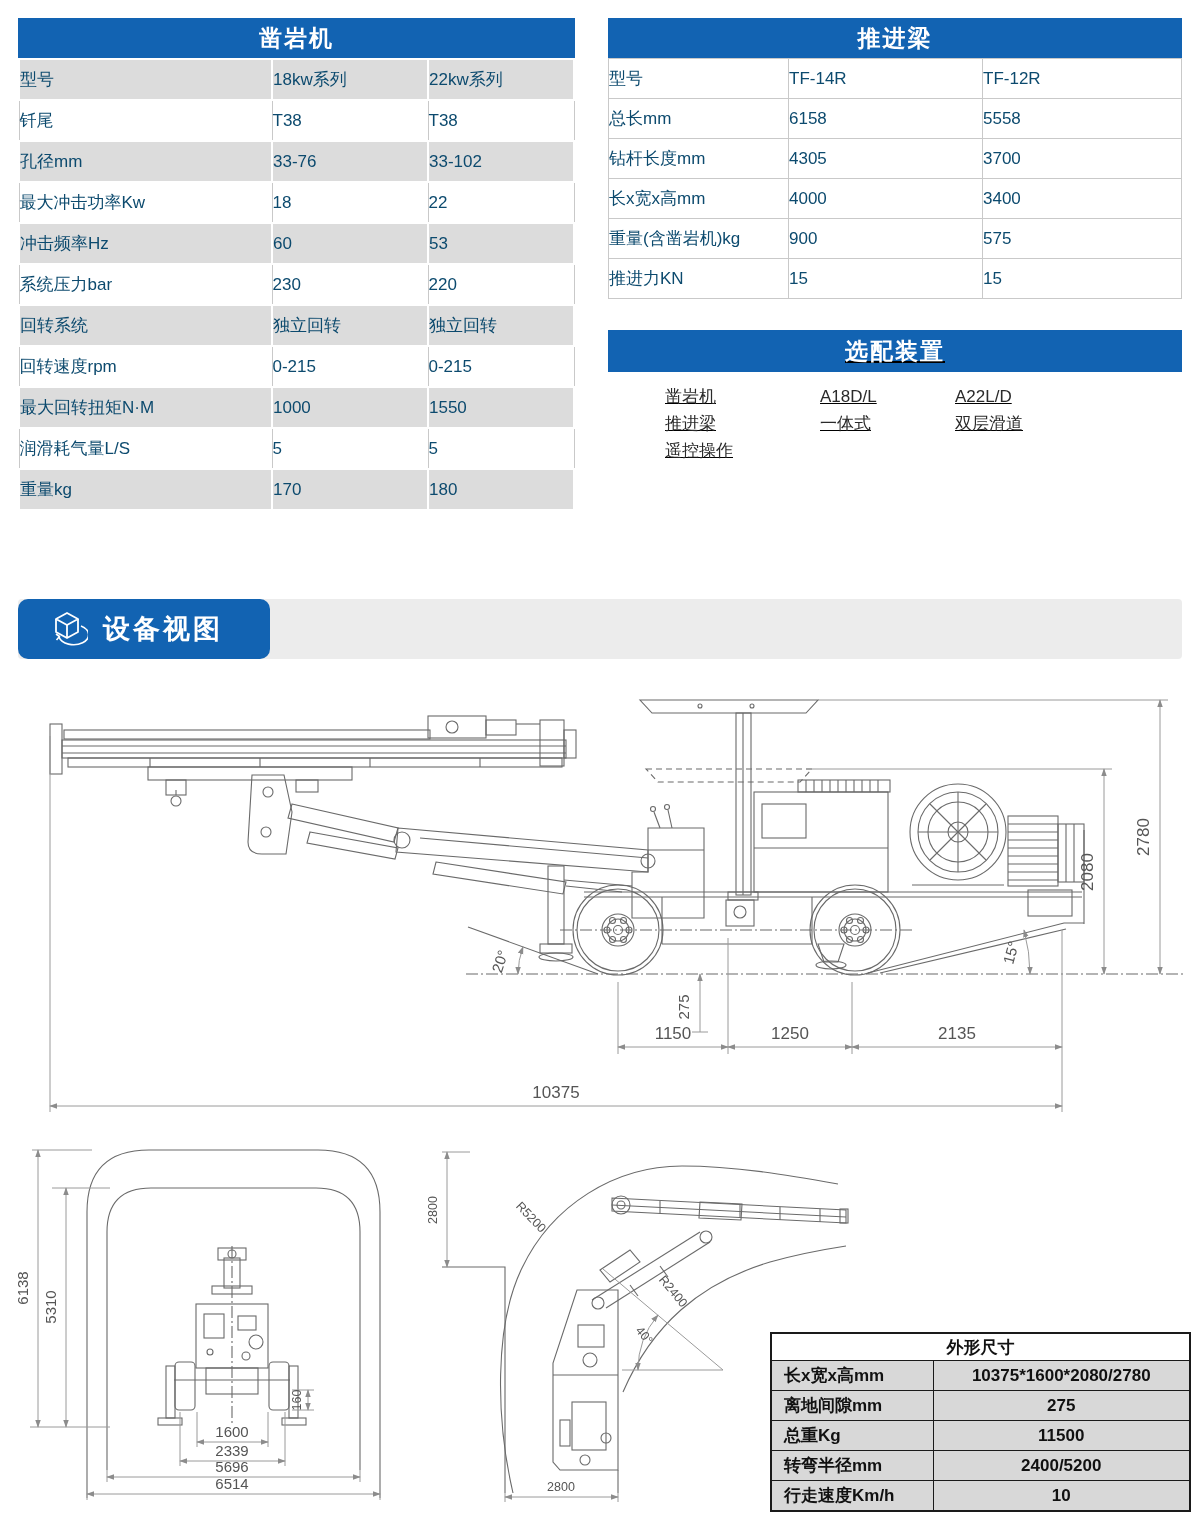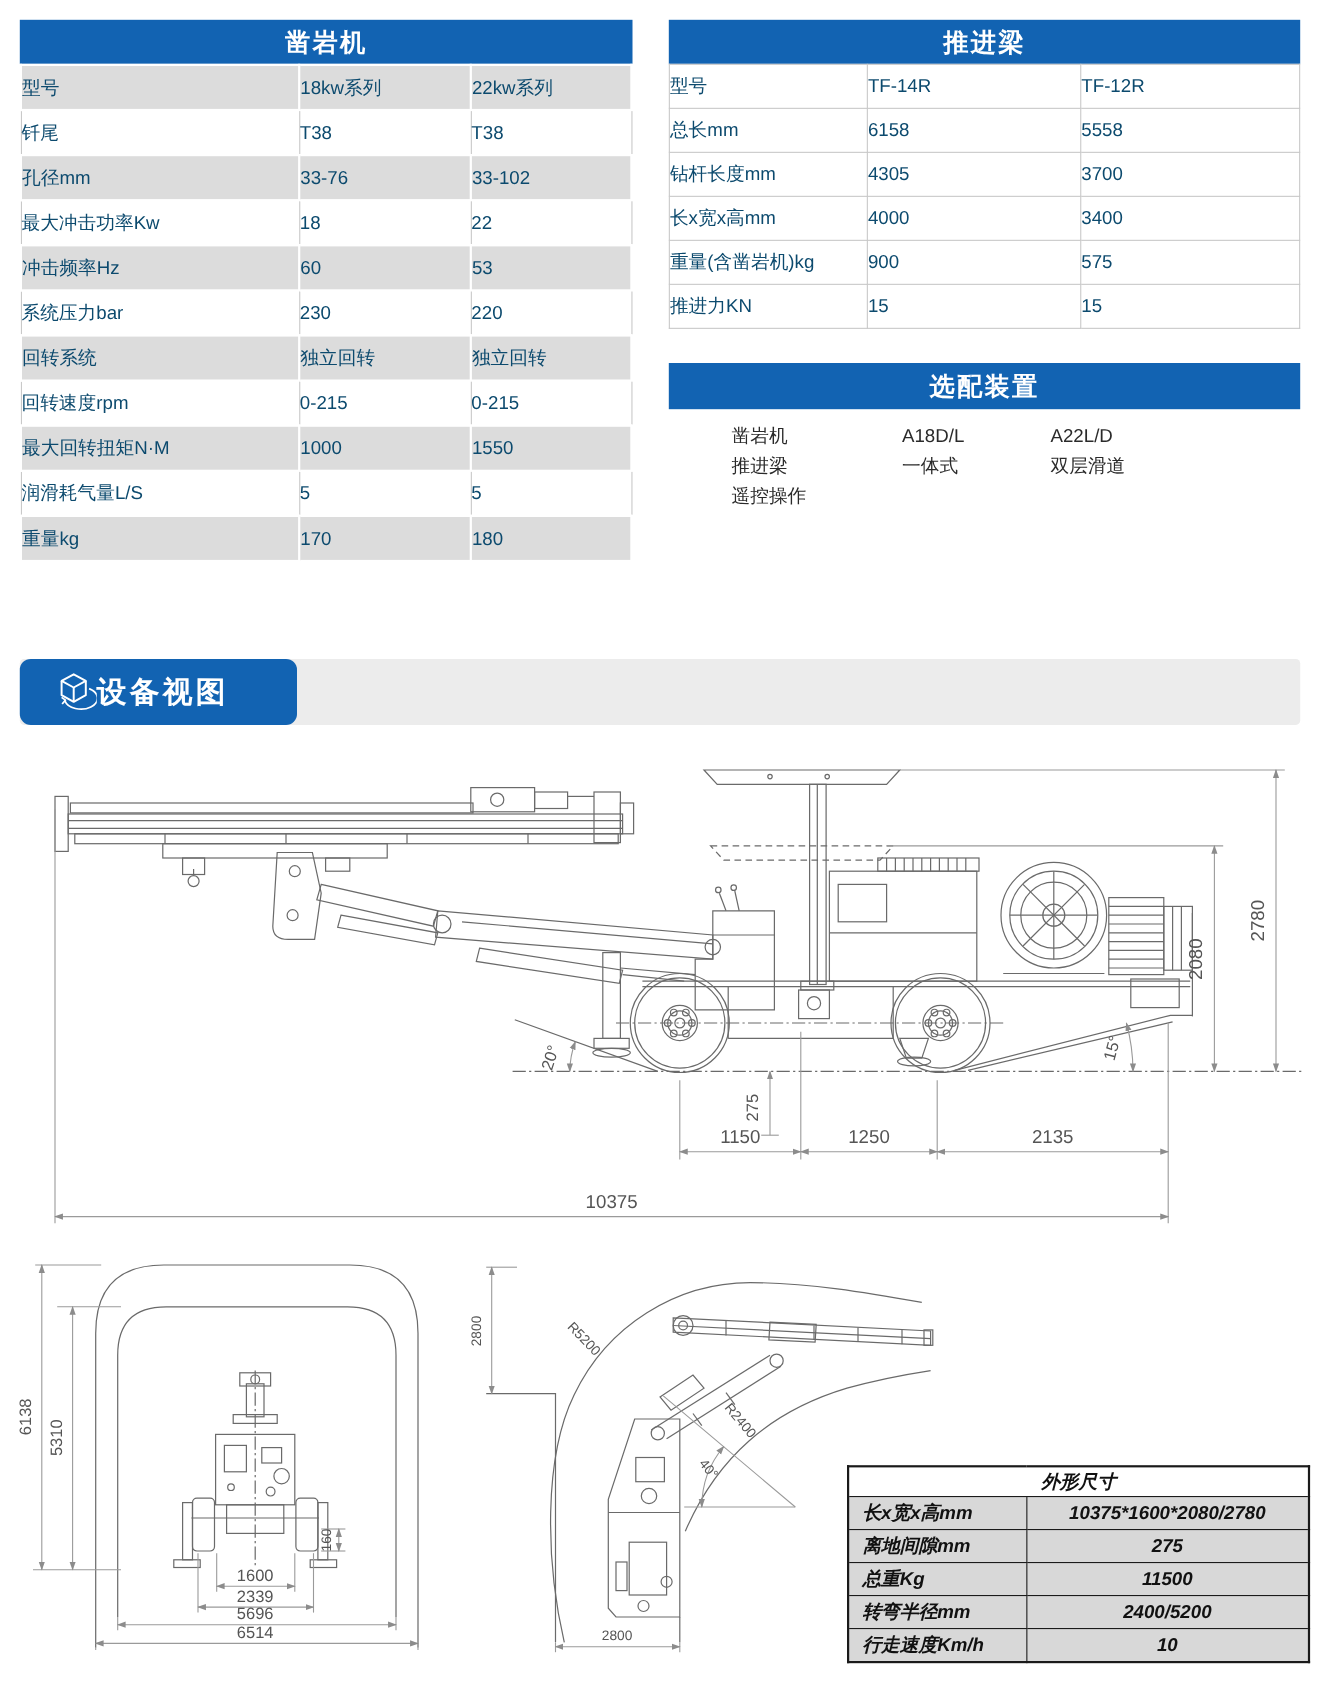--- a/index.html
+++ b/index.html
@@ -155,7 +155,7 @@
       </table>
   </div>
 
-  <div class="card" style="left:608px;top:330px;width:574px;">
+  <div class="card" style="left:608px;top:330px;width:574px;text-decoration:underline;">
     <div class="card-h" style="height:42px;line-height:42px;">选配装置</div>
     <div class="opt-list">
       <div class="opt-row">

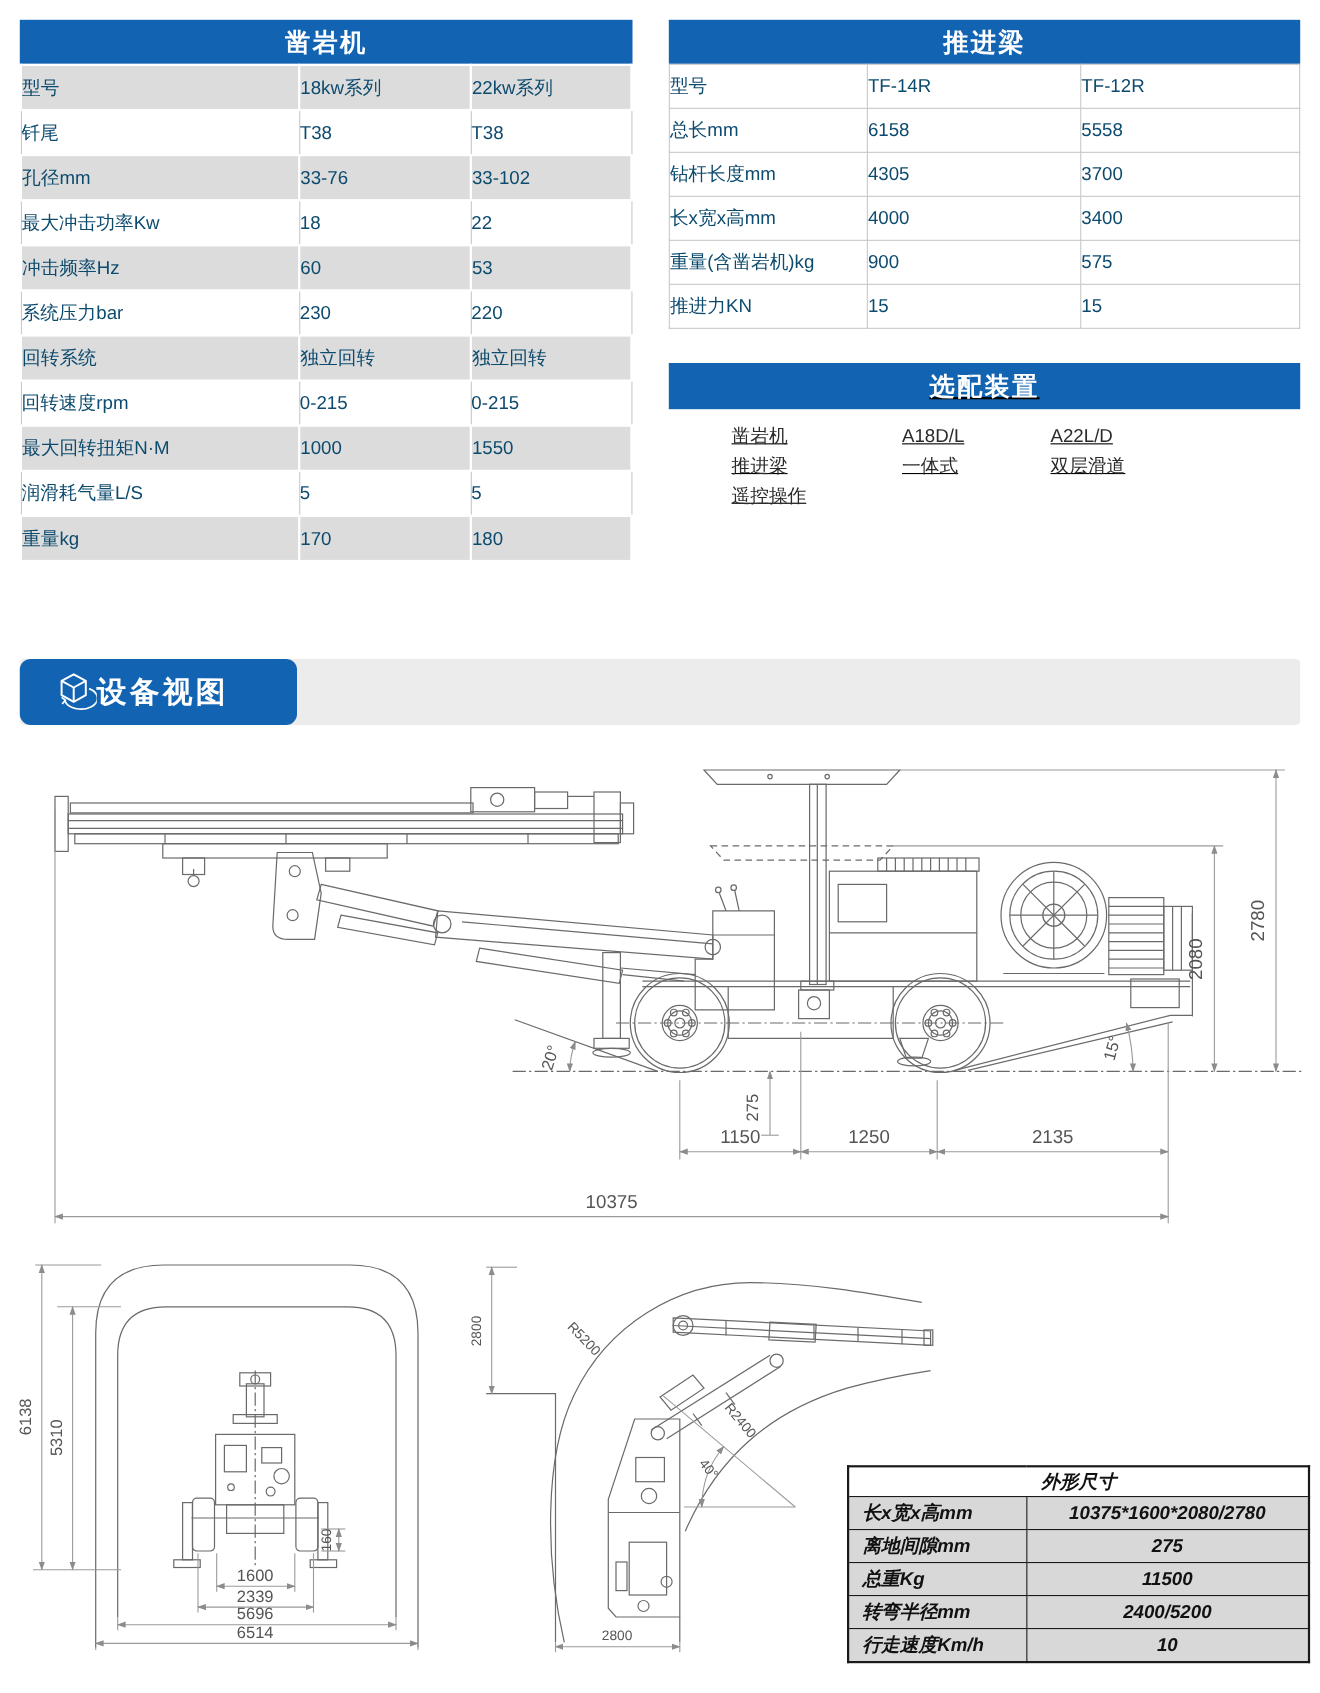--- a/index.html
+++ b/index.html
@@ -22,7 +22,7 @@
 
   .section-bar{position:absolute;left:18px;top:599px;width:1164px;height:60px;background:#ececec;border-radius:4px;}
   .section-tab{position:absolute;left:0;top:0;width:252px;height:60px;background:#1263b2;border-radius:10px;
-               display:flex;align-items:center;padding-left:28px;box-sizing:border-box;}
+               display:flex;align-items:center;gap:15px;padding-left:28px;box-sizing:border-box;}
   .section-tab .ttl{color:#fff;font-size:27px;font-weight:bold;letter-spacing:3px;}
 
   .dims-card{position:absolute;left:770px;top:1332px;width:421px;}

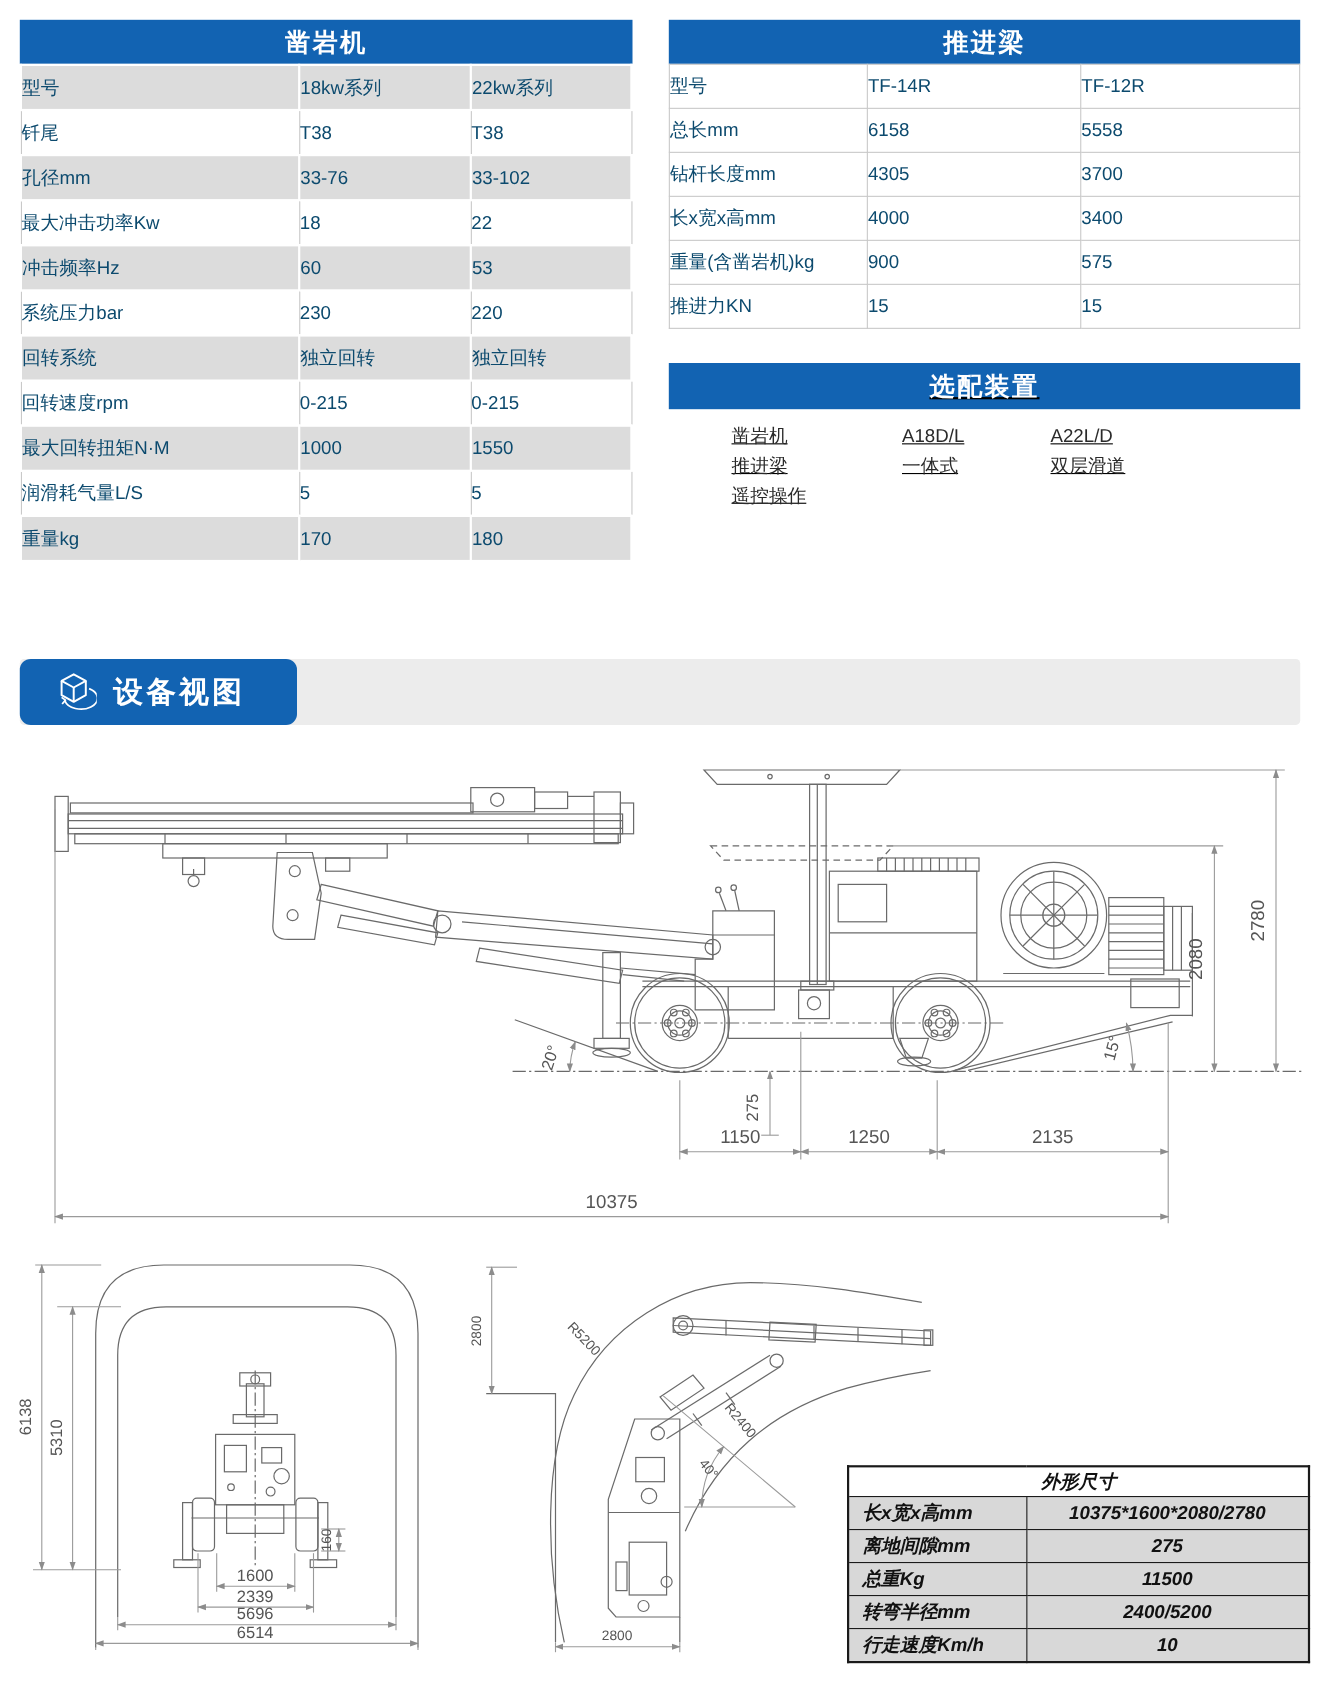--- a/index.html
+++ b/index.html
@@ -27,7 +27,7 @@
 
   .dims-card{position:absolute;left:770px;top:1332px;width:421px;}
   table.dims{width:100%;border-collapse:collapse;table-layout:fixed;font-size:17px;color:#111;font-weight:600;}
-  table.dims td{border:1px solid #1a1a1a;background:#d8d8d8;height:29px;padding:0 0 0 12px;font-style:italic;}
+  table.dims td{border:1px solid #1a1a1a;background:#d8d8d8;height:29px;padding:0 0 0 12px;}
   table.dims td.val{text-align:center;padding:0;}
   table.dims td.hd{background:#fff;text-align:center;padding:0;height:26px;}
   table.dims{border:2px solid #1a1a1a;}

